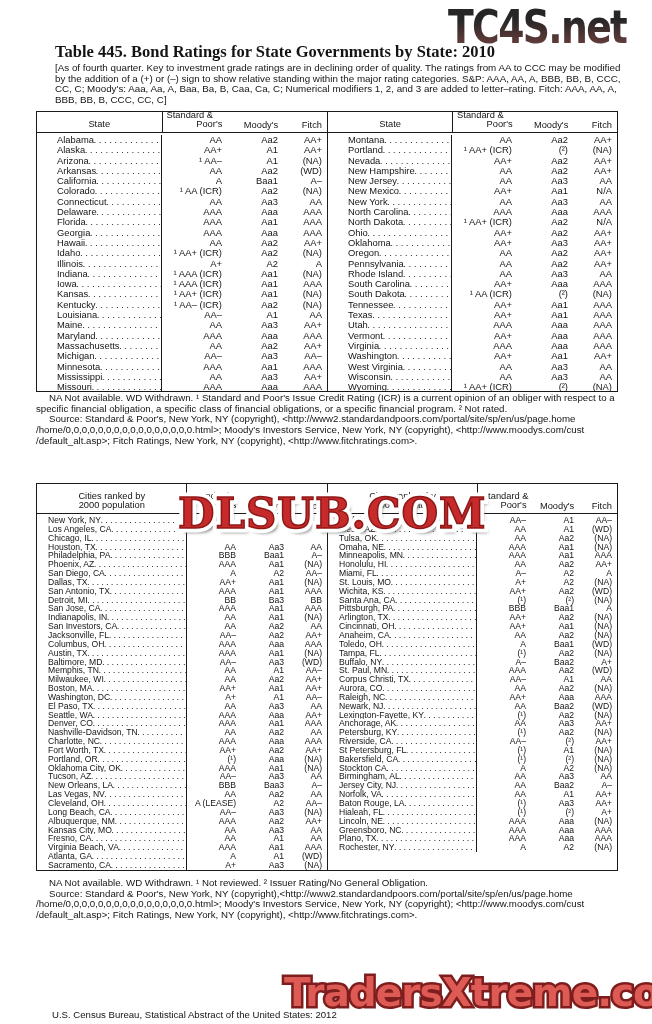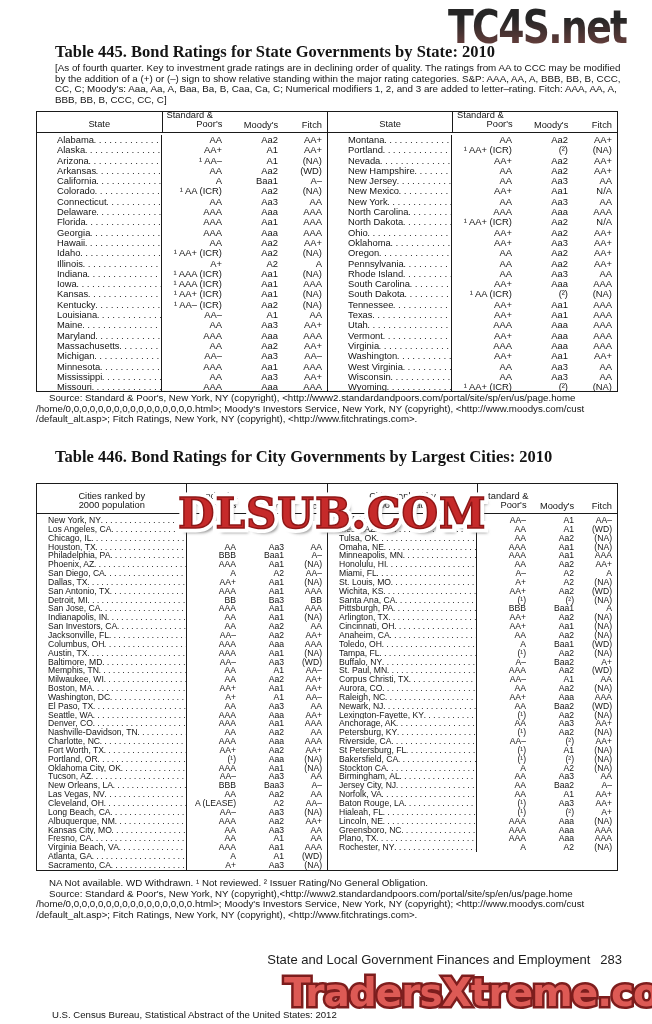--- a/index.html
+++ b/index.html
@@ -634,6 +634,7 @@
   </div>
 
   <div class="notes" id="t445-notes">
+    <p>NA Not available. WD Withdrawn. ¹ Standard and Poor's Issue Credit Rating (ICR) is a current opinion of an obliger with respect to a specific financial obligation, a specific class of financial obligations, or a specific financial program. ² Not rated.</p>
     <p>Source: Standard &amp; Poor's, New York, NY (copyright), &lt;http://www2.standardandpoors.com/portal/site/sp/en/us/page.home /home/0,0,0,0,0,0,0,0,0,0,0,0,0,0,0,0.html&gt;; Moody's Investors Service, New York, NY (copyright), &lt;http://www.moodys.com/cust /default_alt.asp&gt;; Fitch Ratings, New York, NY (copyright), &lt;http://www.fitchratings.com&gt;.</p>
   </div>
 

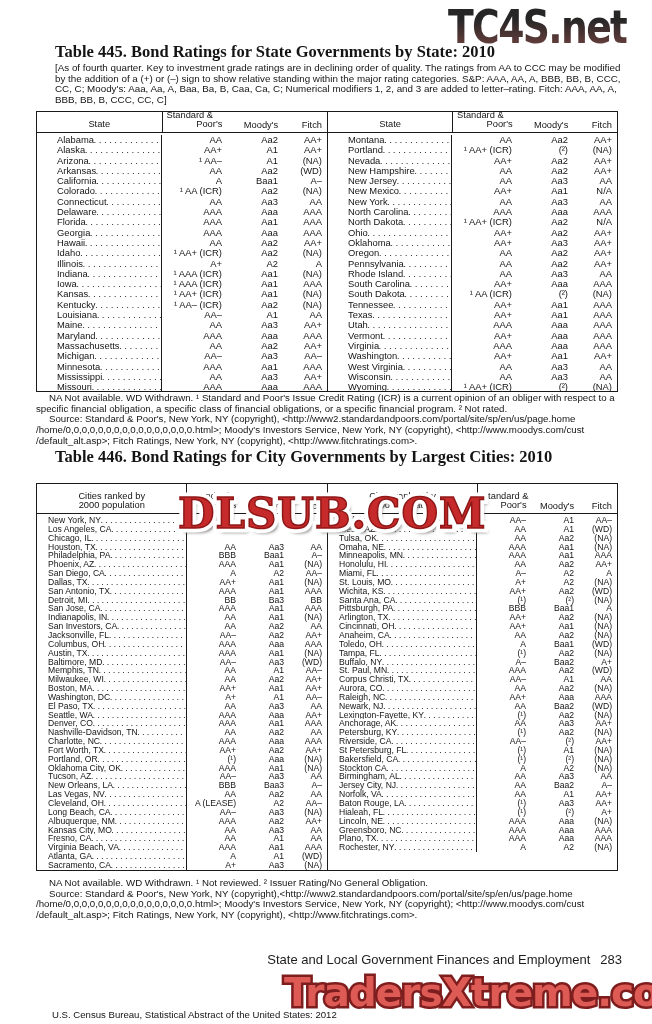--- a/index.html
+++ b/index.html
@@ -638,7 +638,6 @@
     <p>Source: Standard &amp; Poor's, New York, NY (copyright), &lt;http://www2.standardandpoors.com/portal/site/sp/en/us/page.home /home/0,0,0,0,0,0,0,0,0,0,0,0,0,0,0,0.html&gt;; Moody's Investors Service, New York, NY (copyright), &lt;http://www.moodys.com/cust /default_alt.asp&gt;; Fitch Ratings, New York, NY (copyright), &lt;http://www.fitchratings.com&gt;.</p>
   </div>
 
-  <div class="t-title" id="t446-title">Table 446. Bond Ratings for City Governments by Largest Cities: 2010</div>
 
   <div class="tbl" id="t446">
     <div class="half">

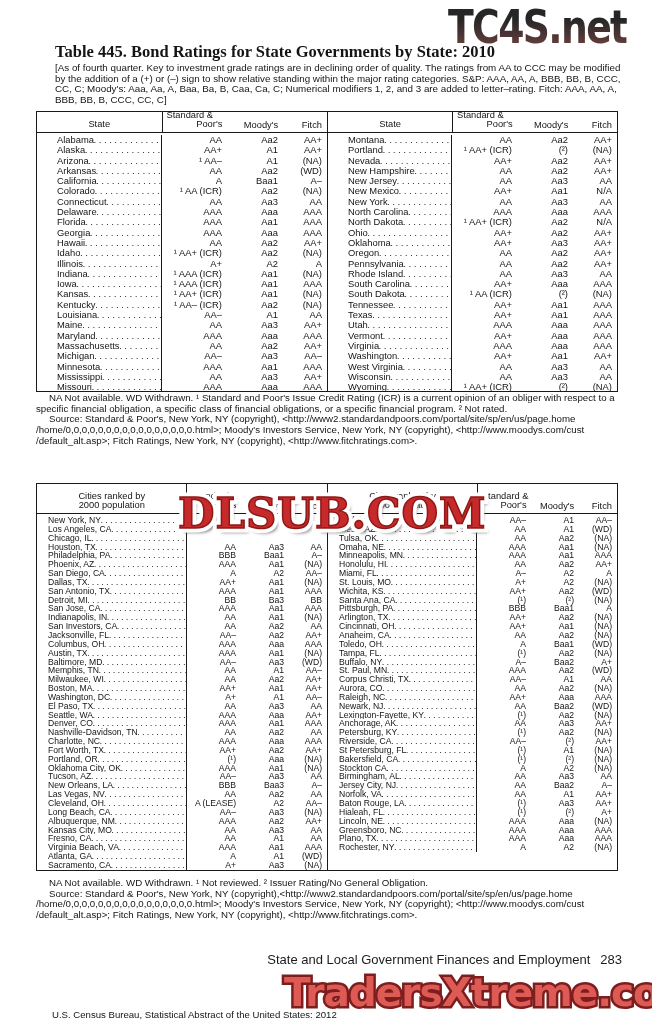--- a/index.html
+++ b/index.html
@@ -1467,9 +1467,6 @@
     <p>Source: Standard &amp; Poor's, New York, NY (copyright),&lt;http://www2.standardandpoors.com/portal/site/sp/en/us/page.home /home/0,0,0,0,0,0,0,0,0,0,0,0,0,0,0,0.html&gt;; Moody's Investors Service, New York, NY (copyright); &lt;http://www.moodys.com/cust /default_alt.asp&gt;; Fitch Ratings, New York, NY (copyright), &lt;http://www.fitchratings.com&gt;.</p>
   </div>
 
-  <div id="footer-heading">
-    <span>State and Local Government Finances and Employment</span><span class="pgnum">283</span>
-  </div>
   <div id="footer-source">U.S. Census Bureau, Statistical Abstract of the United States: 2012</div>
 
   <div class="wm-stack wm-mid">

